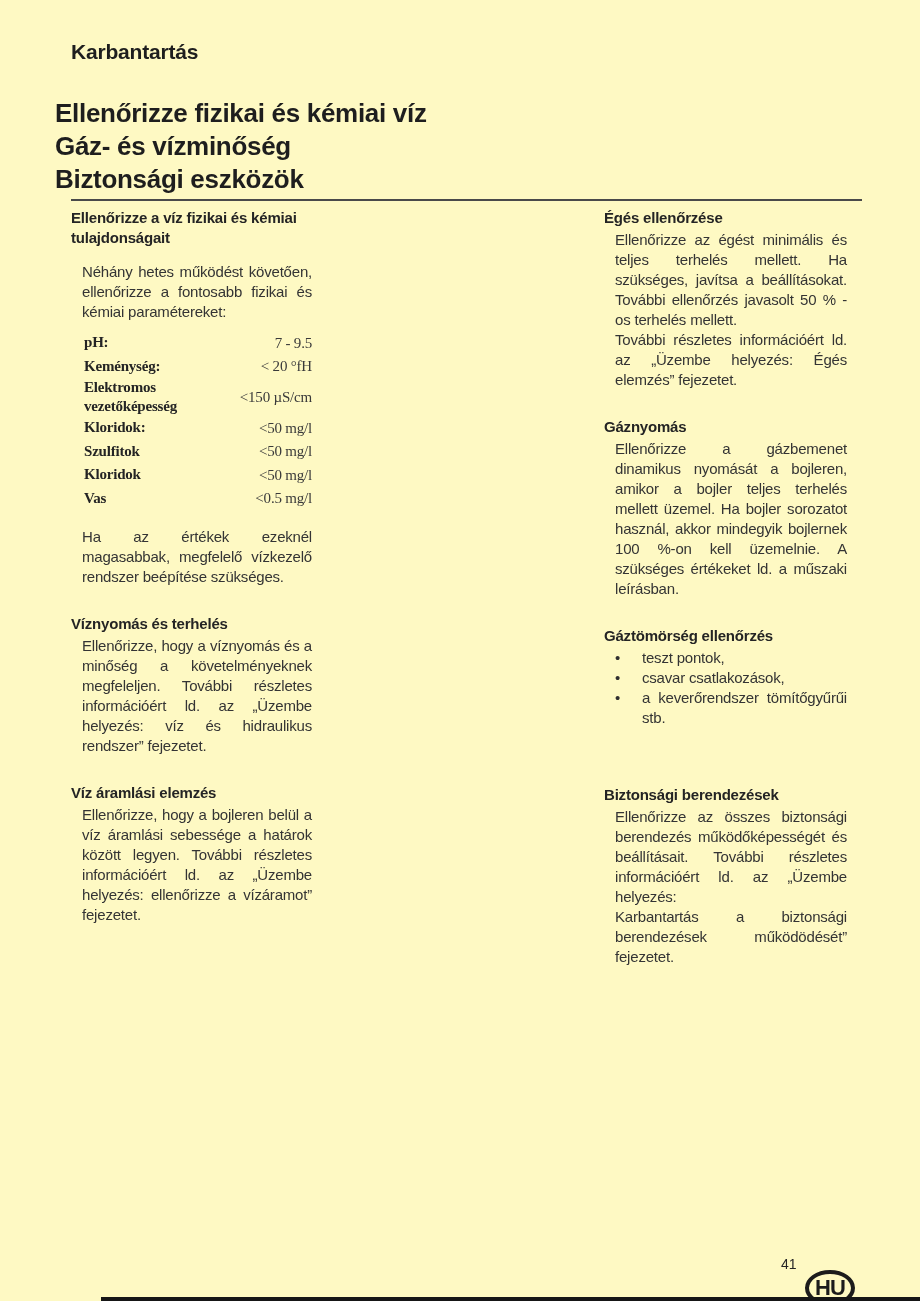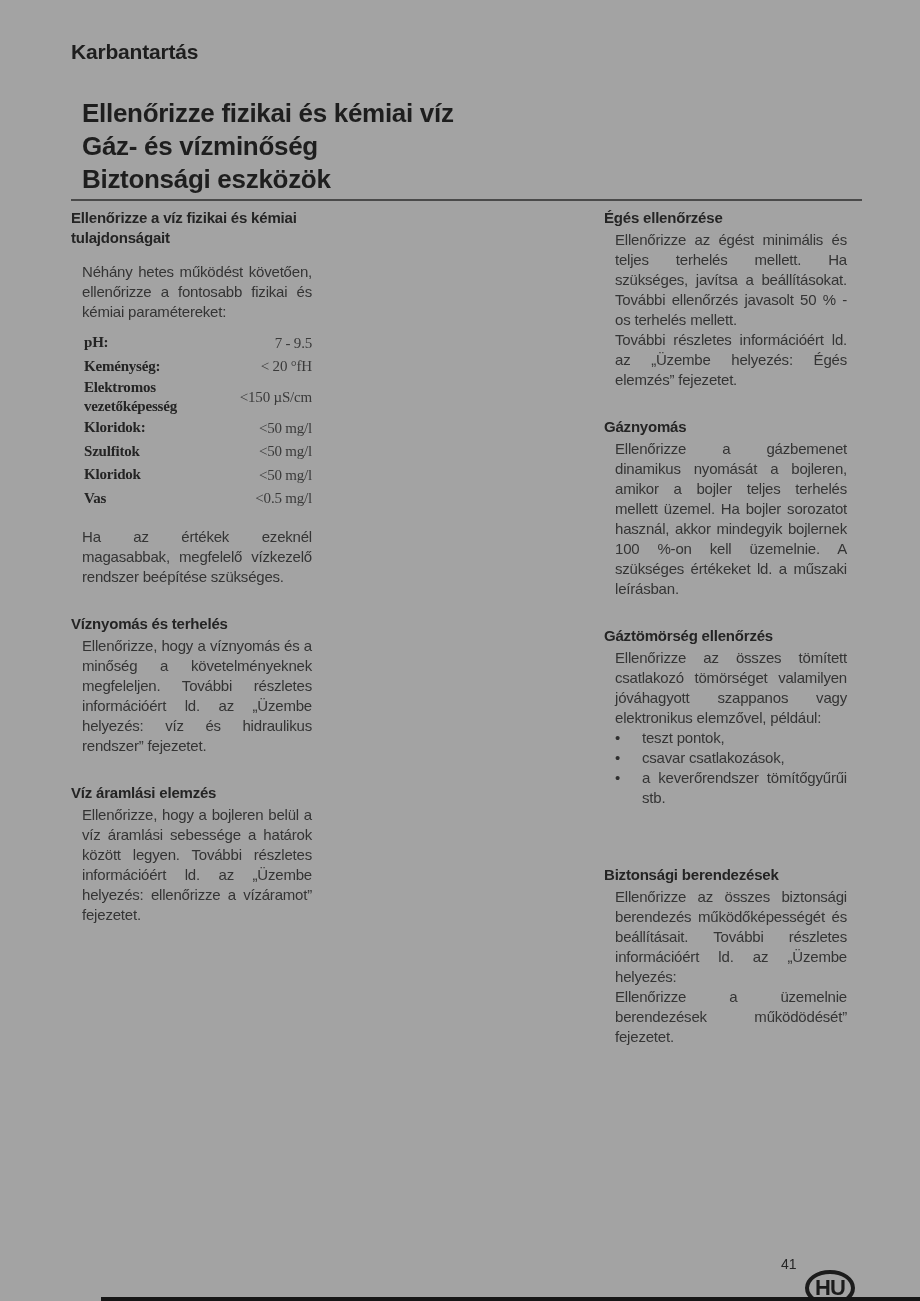--- a/index.html
+++ b/index.html
@@ -7,7 +7,7 @@
     position: relative;
     width: 920px;
     height: 1301px;
-    background: #a3a3a3;
+    background: #fef9c3;
     overflow: hidden;
     font-family: "Liberation Sans", sans-serif;
     color: #303030;

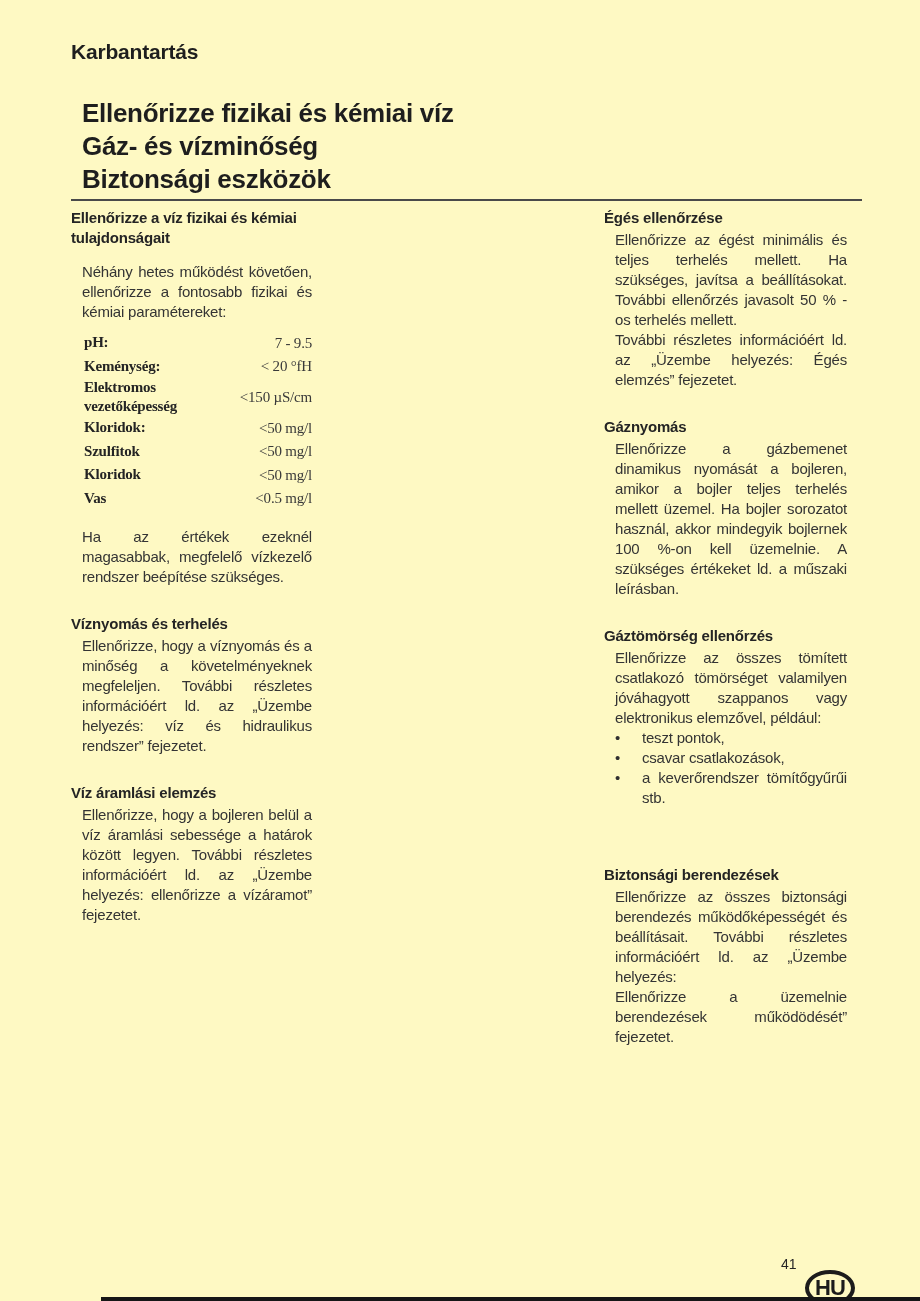--- a/index.html
+++ b/index.html
@@ -23,7 +23,7 @@
   }
   .main-title {
     position: absolute;
-    left: 82px;
+    left: 55px;
     top: 97px;
     font-size: 26px;
     font-weight: bold;

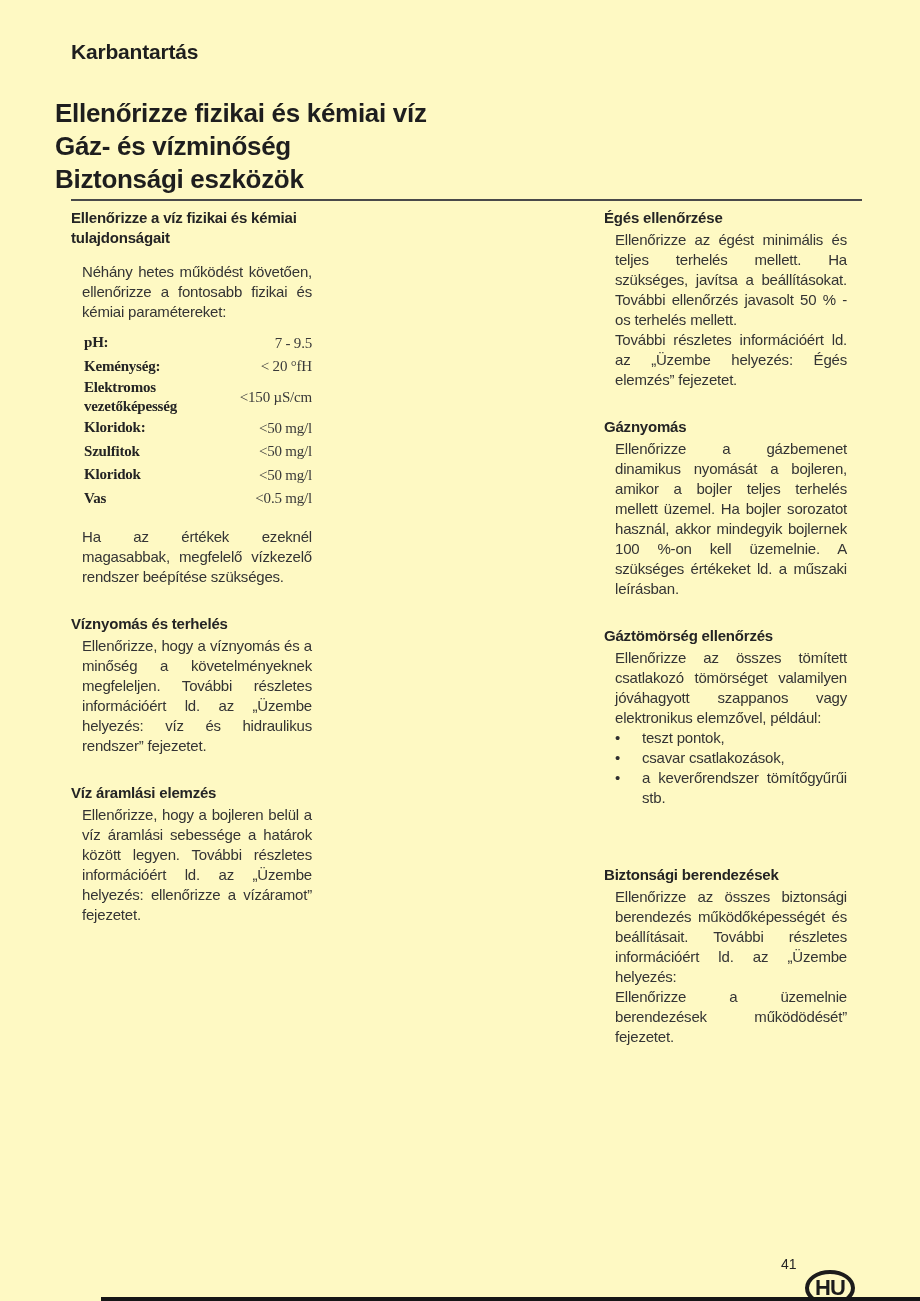--- a/index.html
+++ b/index.html
@@ -209,7 +209,6 @@
       <section class="section">
         <h3 class="section-heading">Gáztömörség ellenőrzés</h3>
         <div class="section-body">
-          <p class="block-paragraph">Ellenőrizze az összes tömített csatlakozó tömörséget valamilyen jóváhagyott szappanos vagy elektronikus elemzővel, például:</p>
           <div class="block-bullets">
             <div class="bullet-row">
               <span class="bullet-marker">•</span>

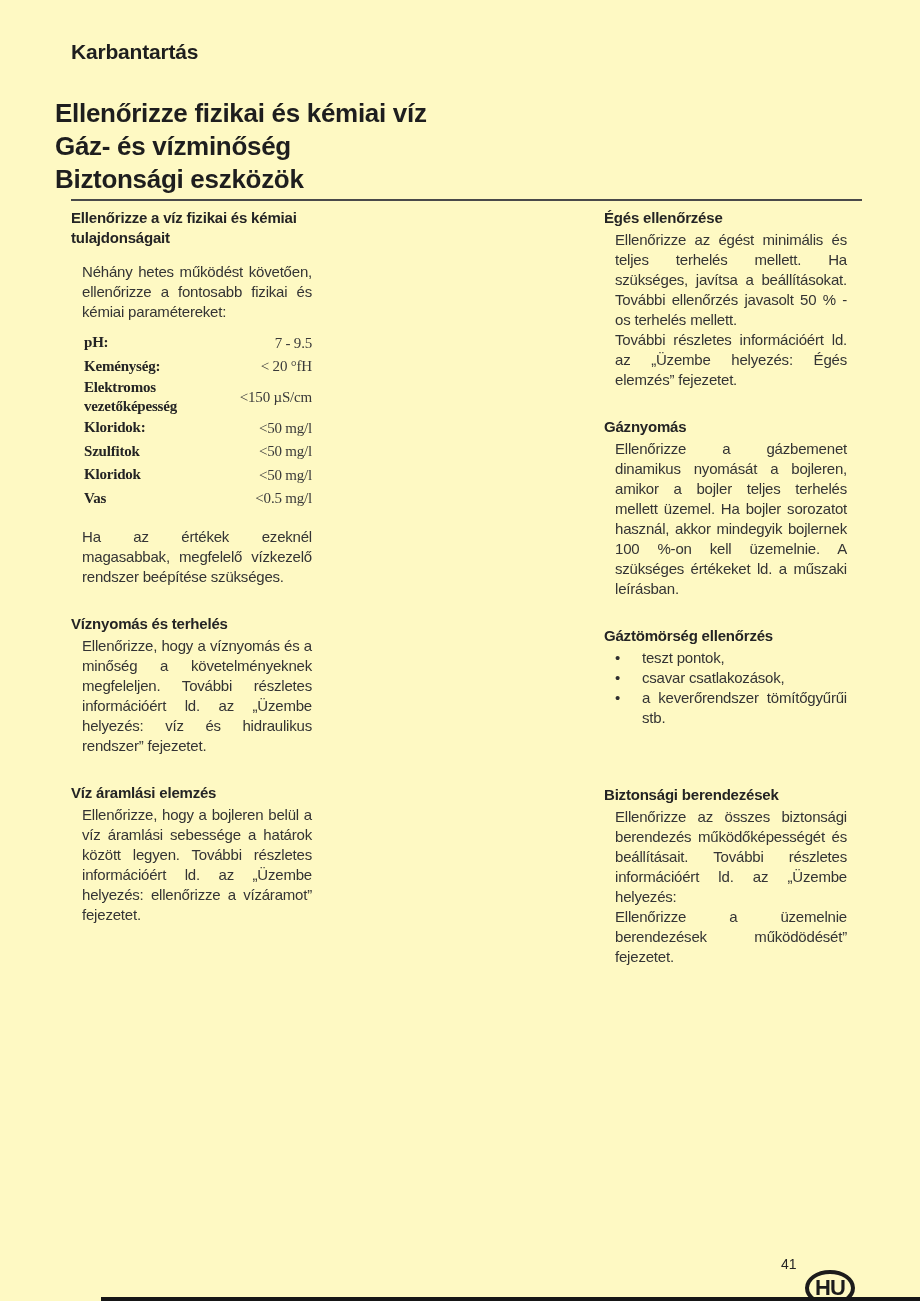--- a/index.html
+++ b/index.html
@@ -229,7 +229,7 @@
         <h3 class="section-heading">Biztonsági berendezések</h3>
         <div class="section-body">
           <p class="block-paragraph">Ellenőrizze az összes biztonsági berendezés működőképességét és beállításait. További részletes információért ld. az „Üzembe helyezés:</p>
-          <p class="block-paragraph">Ellenőrizze a üzemelnie berendezések működödését” fejezetet.</p>
+          <p class="block-paragraph">Karbantartás a biztonsági berendezések működödését” fejezetet.</p>
         </div>
       </section>
     </div>

